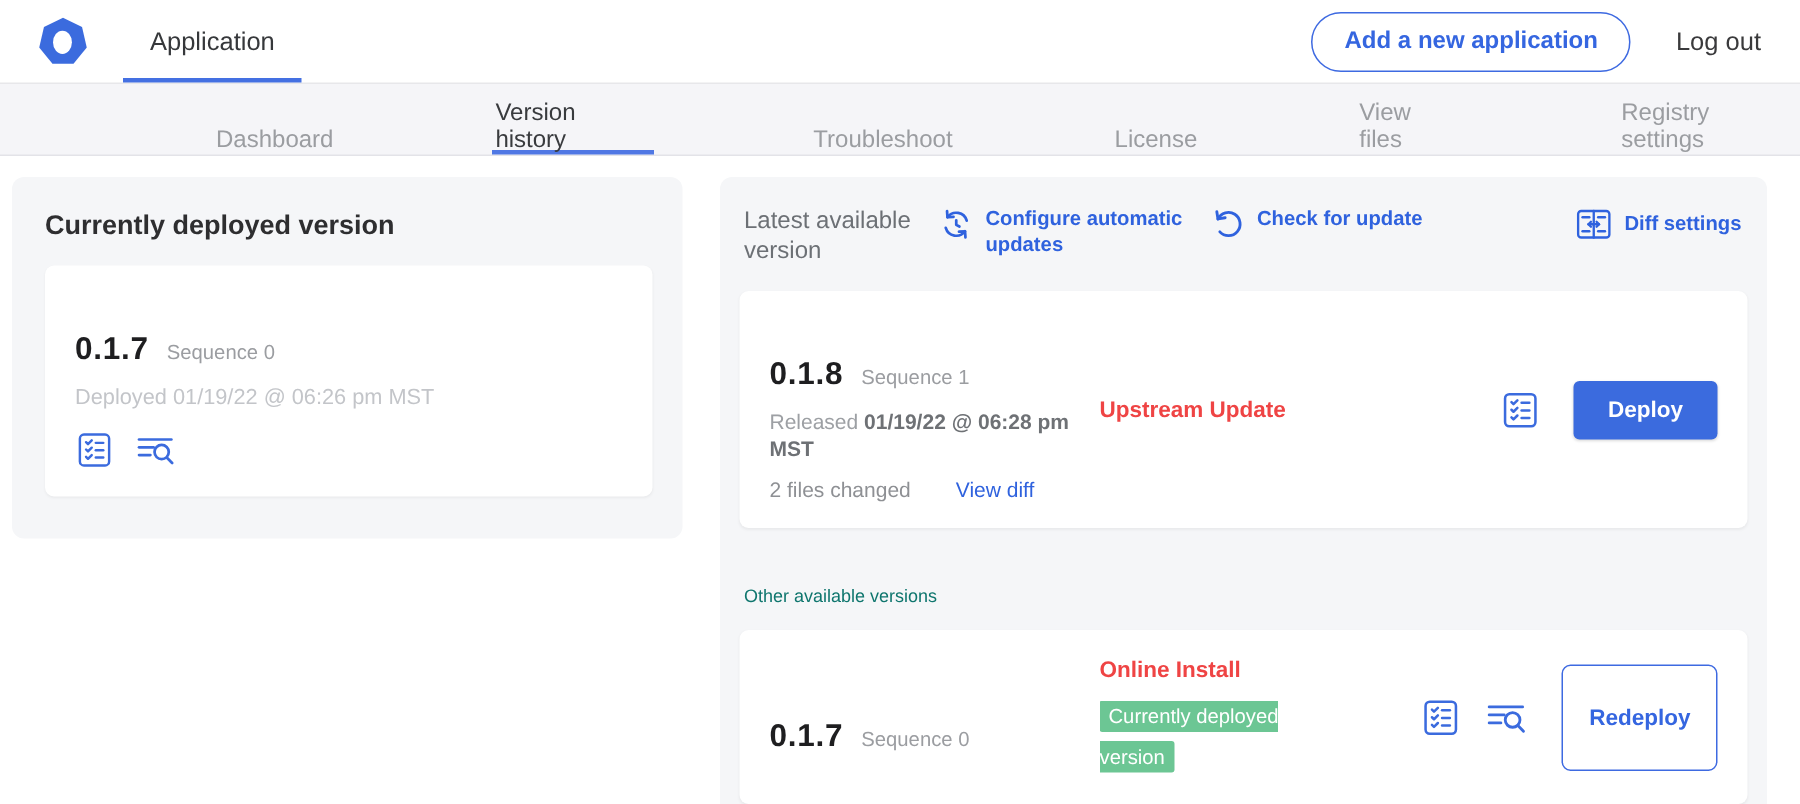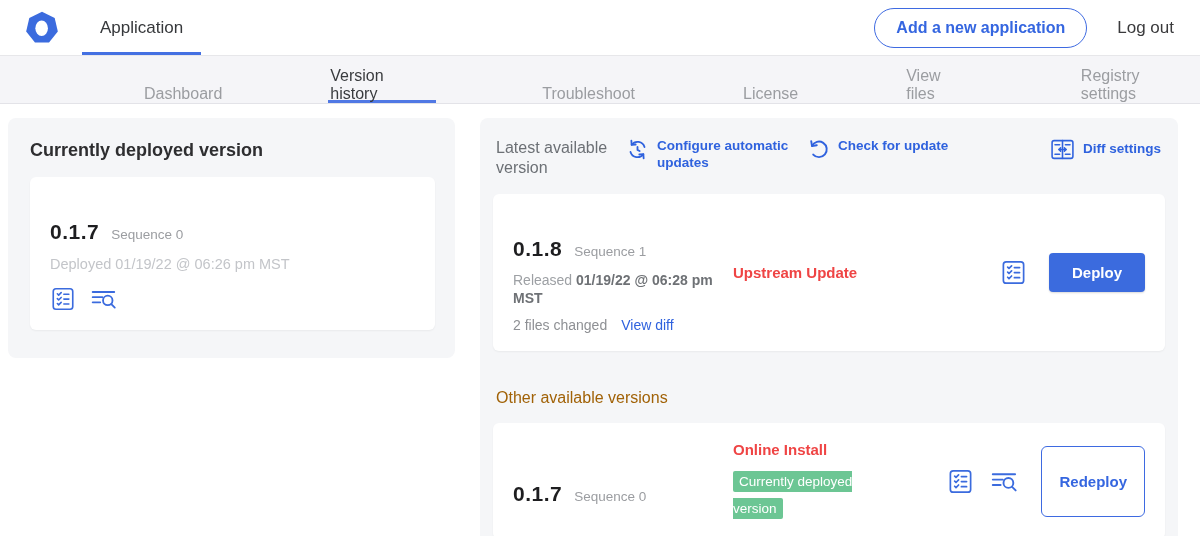--- a/index.html
+++ b/index.html
@@ -77,7 +77,7 @@
   .vcard-left { flex: 0 0 218px; }
   .released { font-size: 14px; color: #9da0a4; margin-top: 10px; line-height: 1.3; max-width: 205px; }
   .released b { color: #6e7175; font-weight: 700; }
-  .files-row { display: flex; gap: 14px; margin-top: 10px; font-size: 14px; }
+  .files-row { display: flex; gap: 30px; margin-top: 10px; font-size: 14px; }
   .files-changed { color: #8e9094; }
   .view-diff { color: #2f62de; font-weight: 500; cursor: pointer; }
 

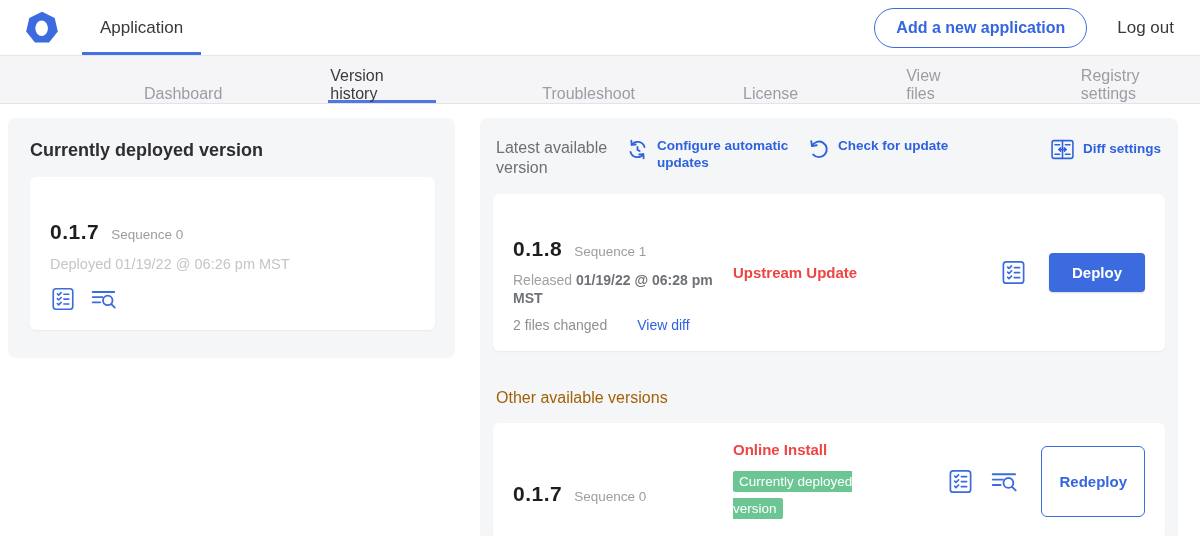--- a/index.html
+++ b/index.html
@@ -101,7 +101,7 @@
     font-family: inherit; margin-left: 6px;
   }
 
-  .other-title { font-size: 16px; color: #a16207; margin: 38px 0 16px 3px; }
+  .other-title { font-size: 12px; color: #0f766e; margin: 38px 0 16px 3px; }
 </style>
 </head>
 <body>

